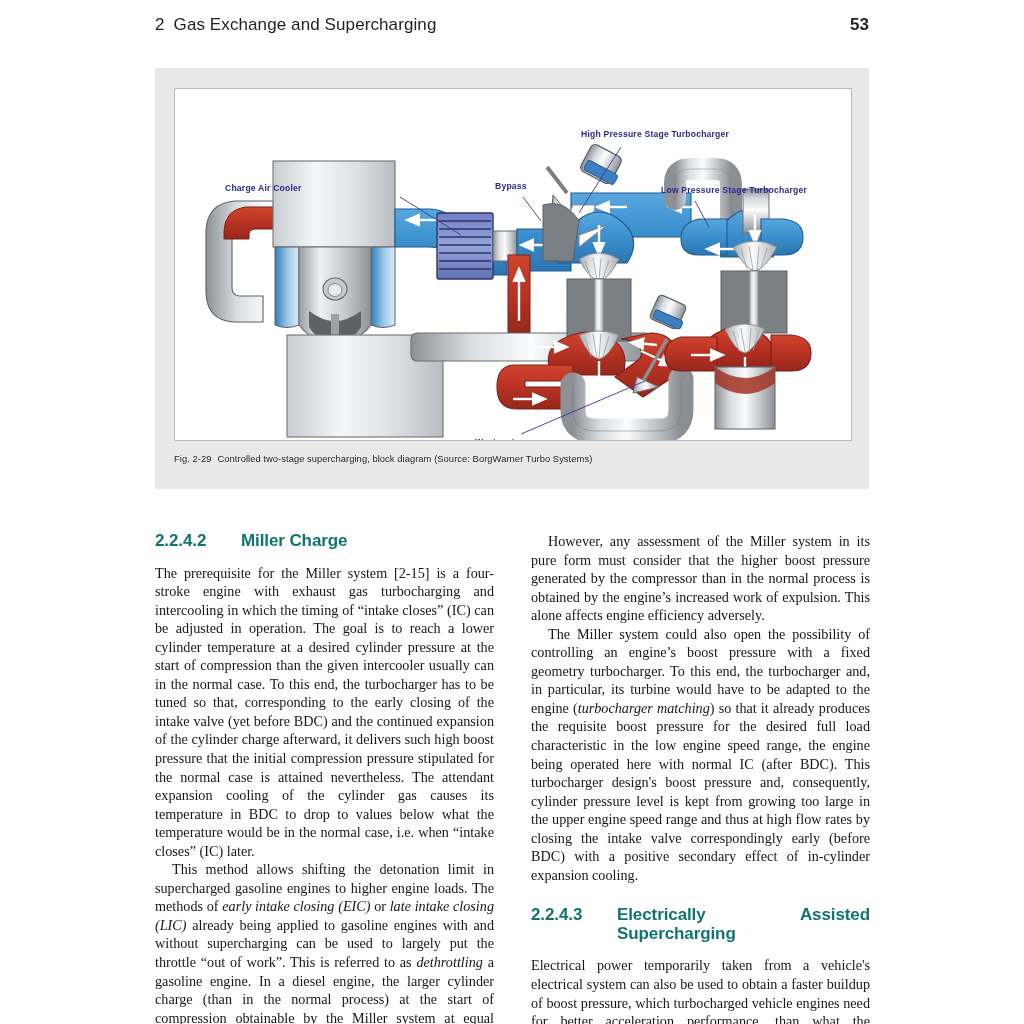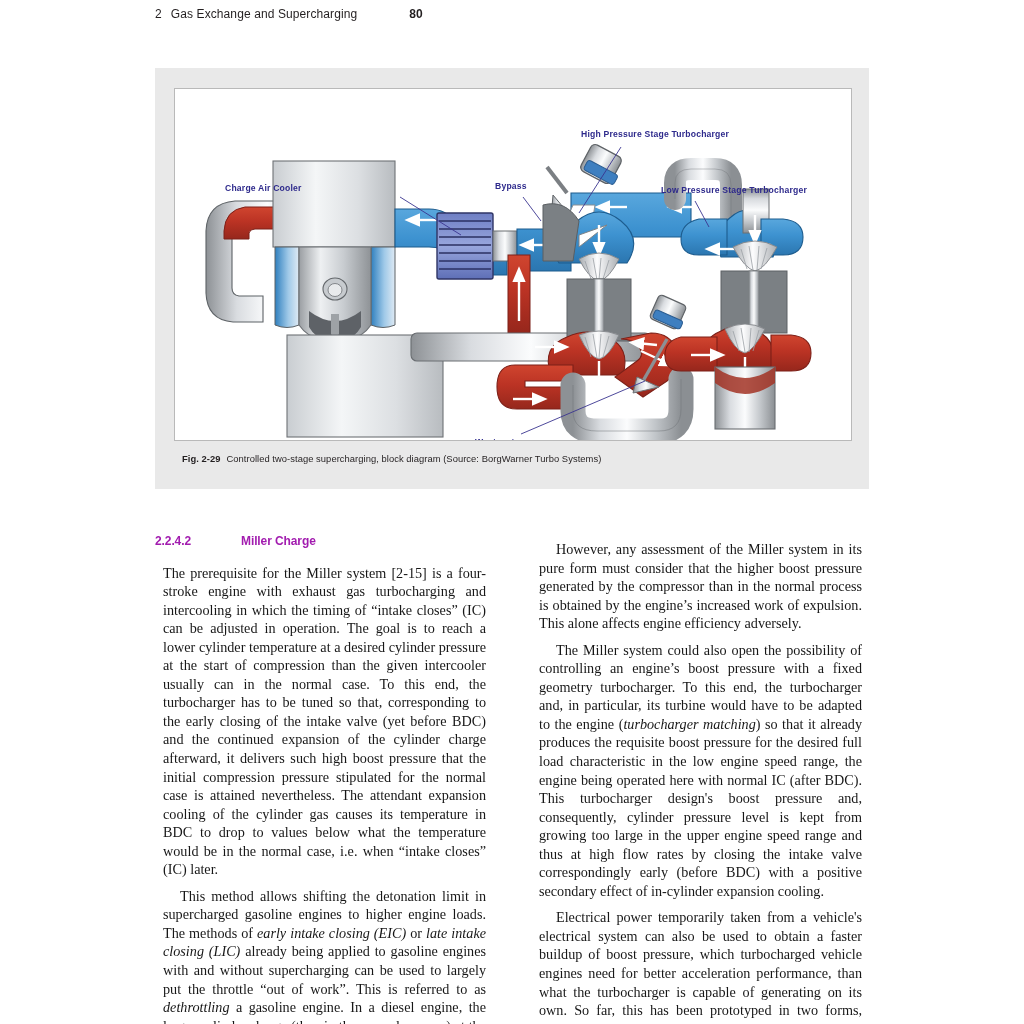--- a/index.html
+++ b/index.html
@@ -17,13 +17,13 @@
   
   .running-head {
     position: absolute;
-    top: 4px; left: 155px; right: 155px;
+    top: 15px; left: 155px; right: 155px;
     height: 20px;
     font-family: "Liberation Sans", sans-serif;
-    font-size: 12px;
+    font-size: 17px;
     color: #231f20;
     display: flex;
-    justify-content: flex-start;
+    justify-content: space-between;
     align-items: center;
   }
   .running-head .rh-title { margin-right: 52px; letter-spacing: .1px; }

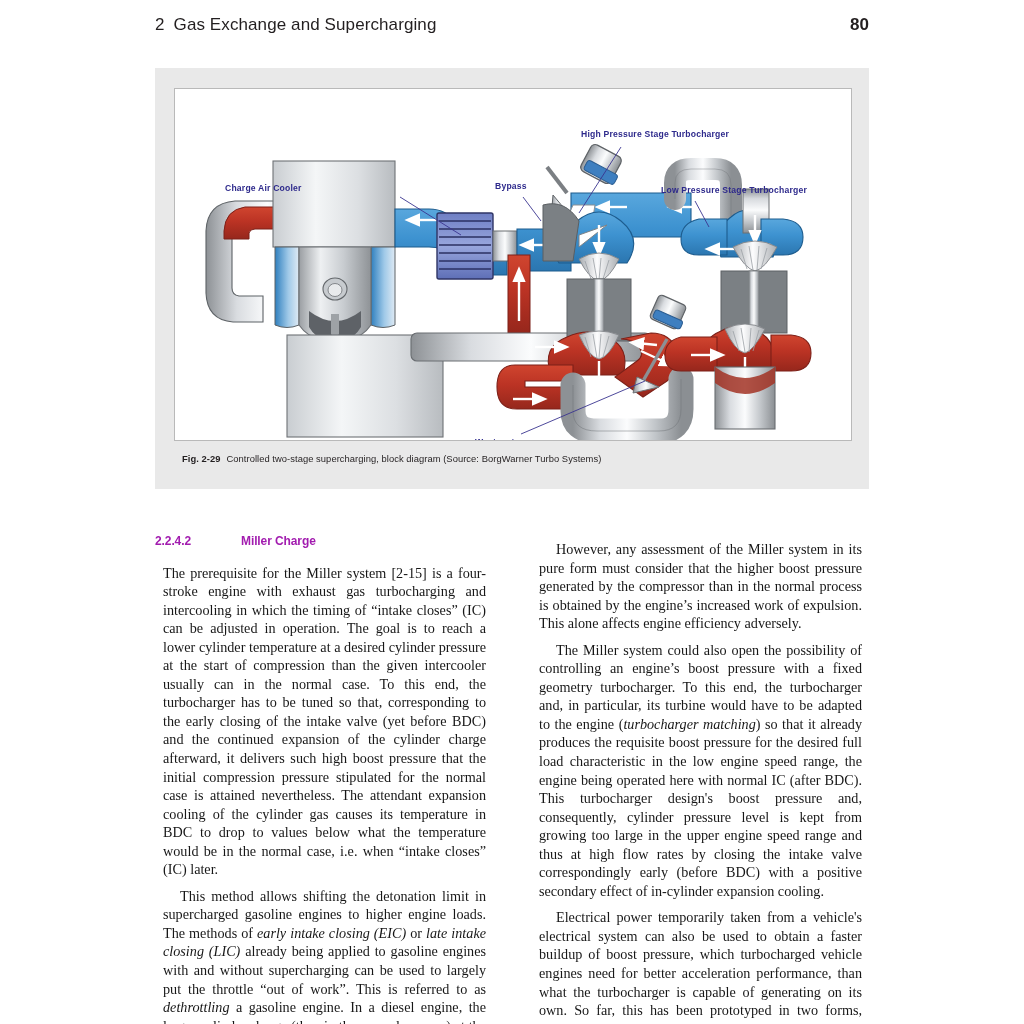--- a/index.html
+++ b/index.html
@@ -103,7 +103,7 @@
 
 <div class="running-head">
   <span class="rh-title"><span class="rh-chapnum">2</span><span>Gas Exchange and Supercharging</span></span>
-  <span class="rh-page">80</span>
+  <span class="rh-page">53</span>
 </div>
 
 <div class="figure-panel">

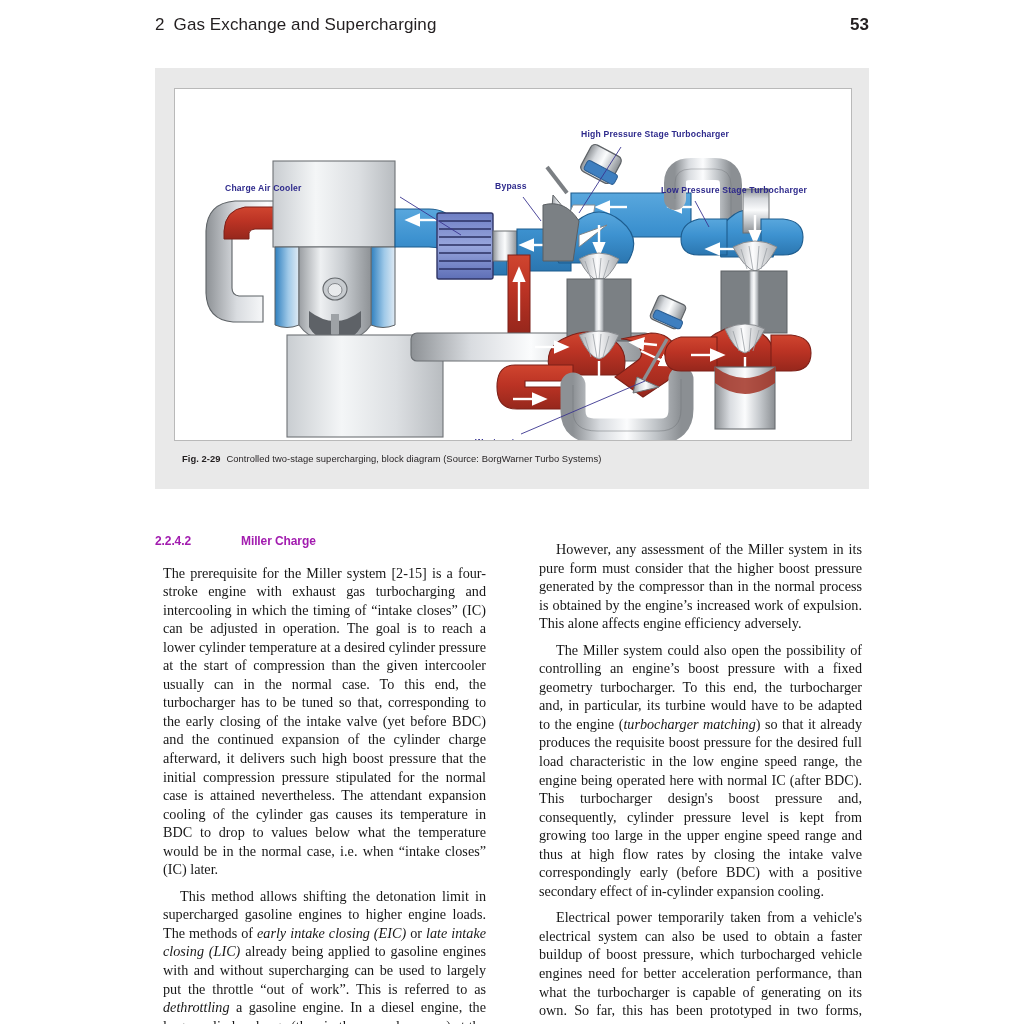--- a/index.html
+++ b/index.html
@@ -54,7 +54,7 @@
     color: #231f20;
     letter-spacing: .05px;
   }
-  .figure-caption .cap-num { font-weight: 700; margin-right: 6px; margin-left: 8px; }
+  .figure-caption .cap-num { font-weight: 400; margin-right: 6px; }
 
   
   .diagram-svg { display:block; width: 676px; height: 351px; }

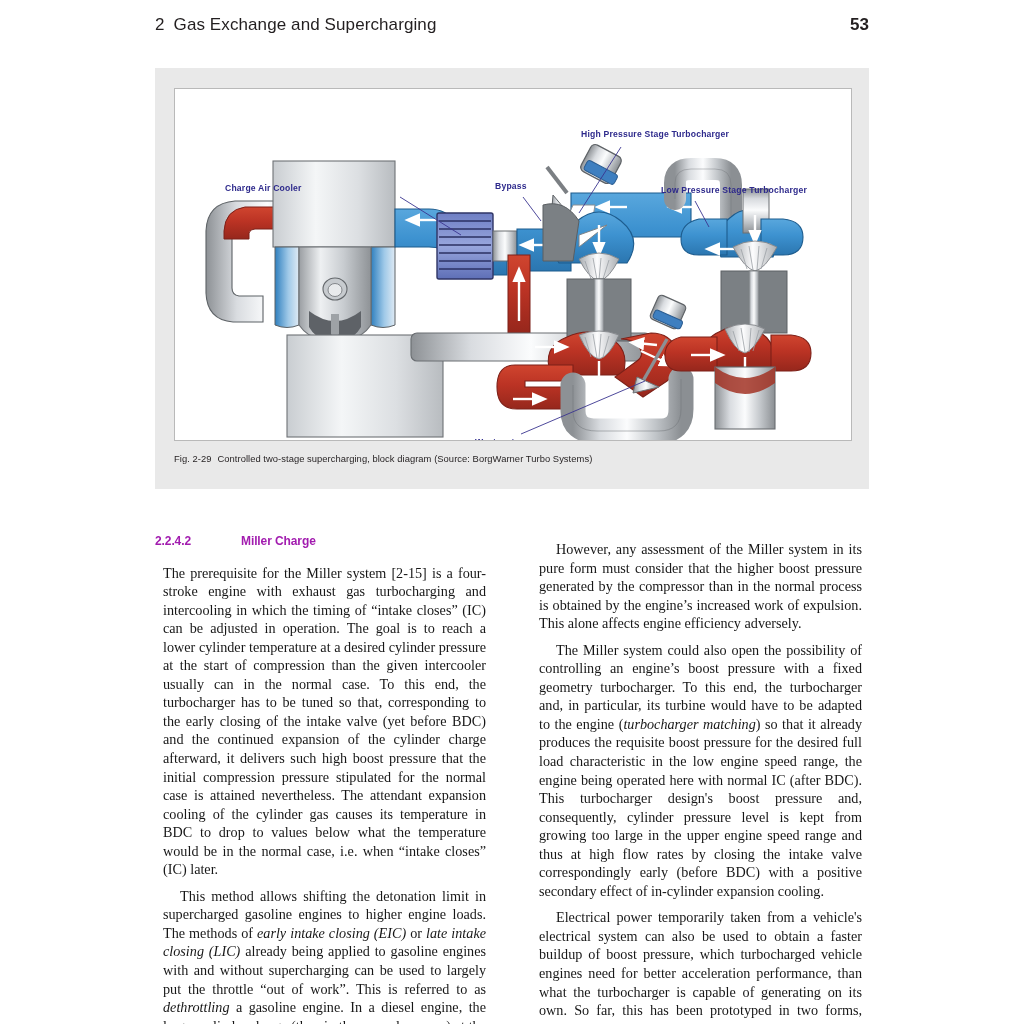--- a/index.html
+++ b/index.html
@@ -84,8 +84,8 @@
   .sec-head {
     font-family: "Liberation Sans", sans-serif;
     font-weight: 700;
-    font-size: 12px;
-    color: #a21caf;
+    font-size: 17px;
+    color: #0f766e;
     display: flex;
     margin: 0 0 13px 0;
     letter-spacing: -.1px;

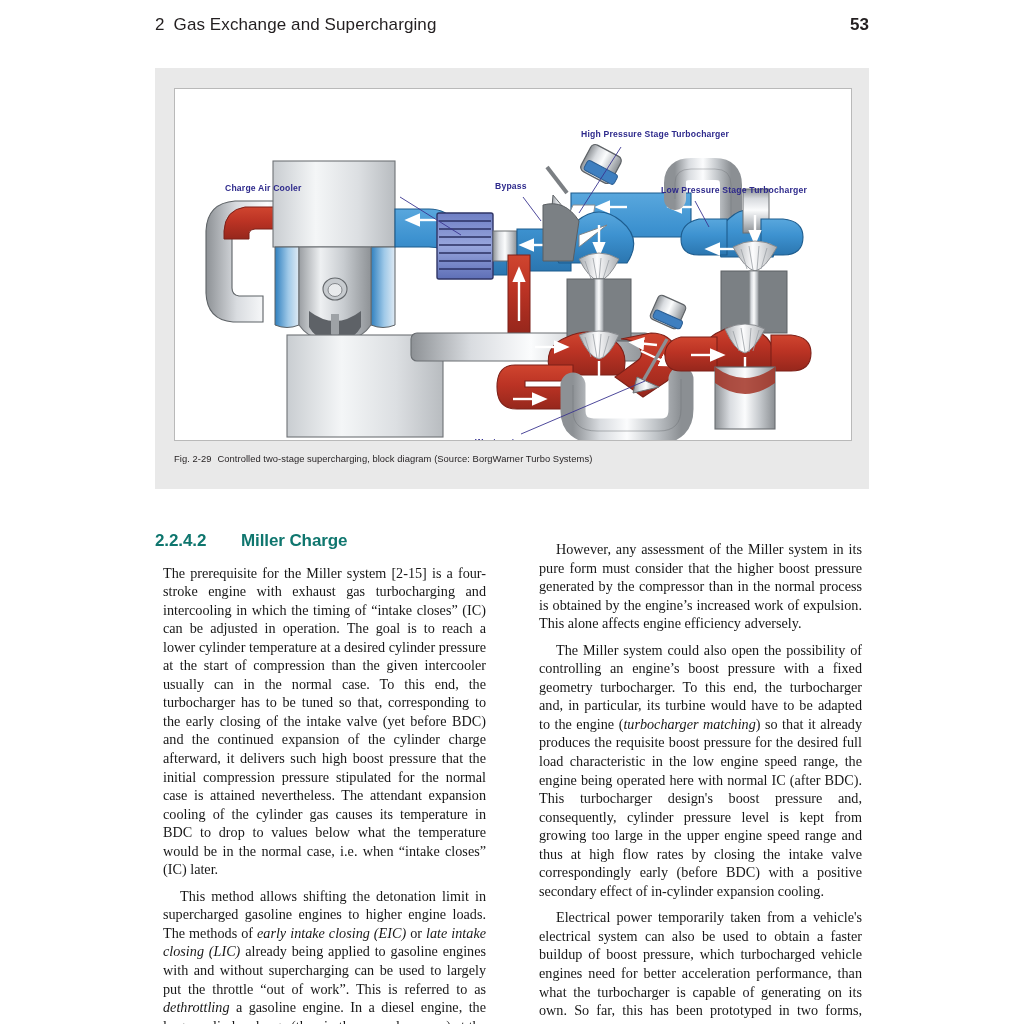--- a/index.html
+++ b/index.html
@@ -93,7 +93,7 @@
   .sec-head .sh-num { width: 86px; flex: none; }
   .sec-head.spaced-above { margin-top: 22px; }
 
-  p.para { margin: 8px; text-indent: 0; hyphens: manual; }
+  p.para { margin: 0; text-indent: 0; hyphens: manual; }
   p.para + p.para { text-indent: 17px; }
   p.para.indent { text-indent: 17px; }
   em { }

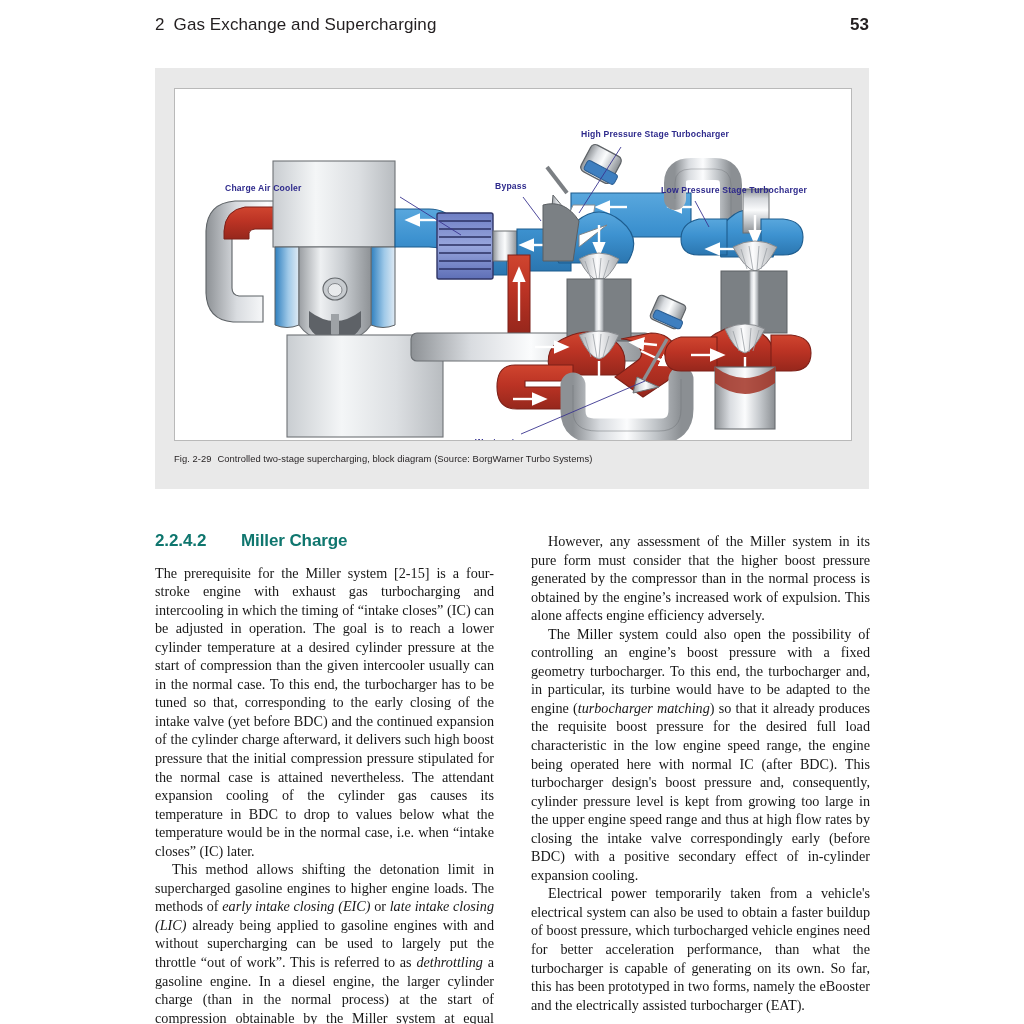--- a/index.html
+++ b/index.html
@@ -354,6 +354,10 @@
 
   <p class="para indent"><span>The Miller system could also open the possibility of controlling an engine’s boost pressure with a fixed geometry turbocharger. To this end, the turbocharger and, in particular, its turbine would have to be adapted to the engine (</span><em>turbocharger matching</em><span>) so that it already produces the requisite boost pressure for the desired full load characteristic in the low engine speed range, the engine being operated here with normal IC (after BDC). This turbocharger design's boost pressure and, consequently, cylinder pressure level is kept from growing too large in the upper engine speed range and thus at high flow rates by closing the intake valve correspondingly early (before BDC) with a positive secondary effect of in-cylinder expansion cooling.</span></p>
 
+  <div class="sec-head spaced-above">
+    <span class="sh-num">2.2.4.3</span>
+    <span>Electrically Assisted Supercharging</span>
+  </div>
 
   <p class="para">Electrical power temporarily taken from a vehicle's electrical system can also be used to obtain a faster buildup of boost pressure, which turbocharged vehicle engines need for better acceleration performance, than what the turbocharger is capable of generating on its own. So far, this has been prototyped in two forms, namely the eBooster and the electrically assisted turbocharger (EAT).</p>
 </div>

